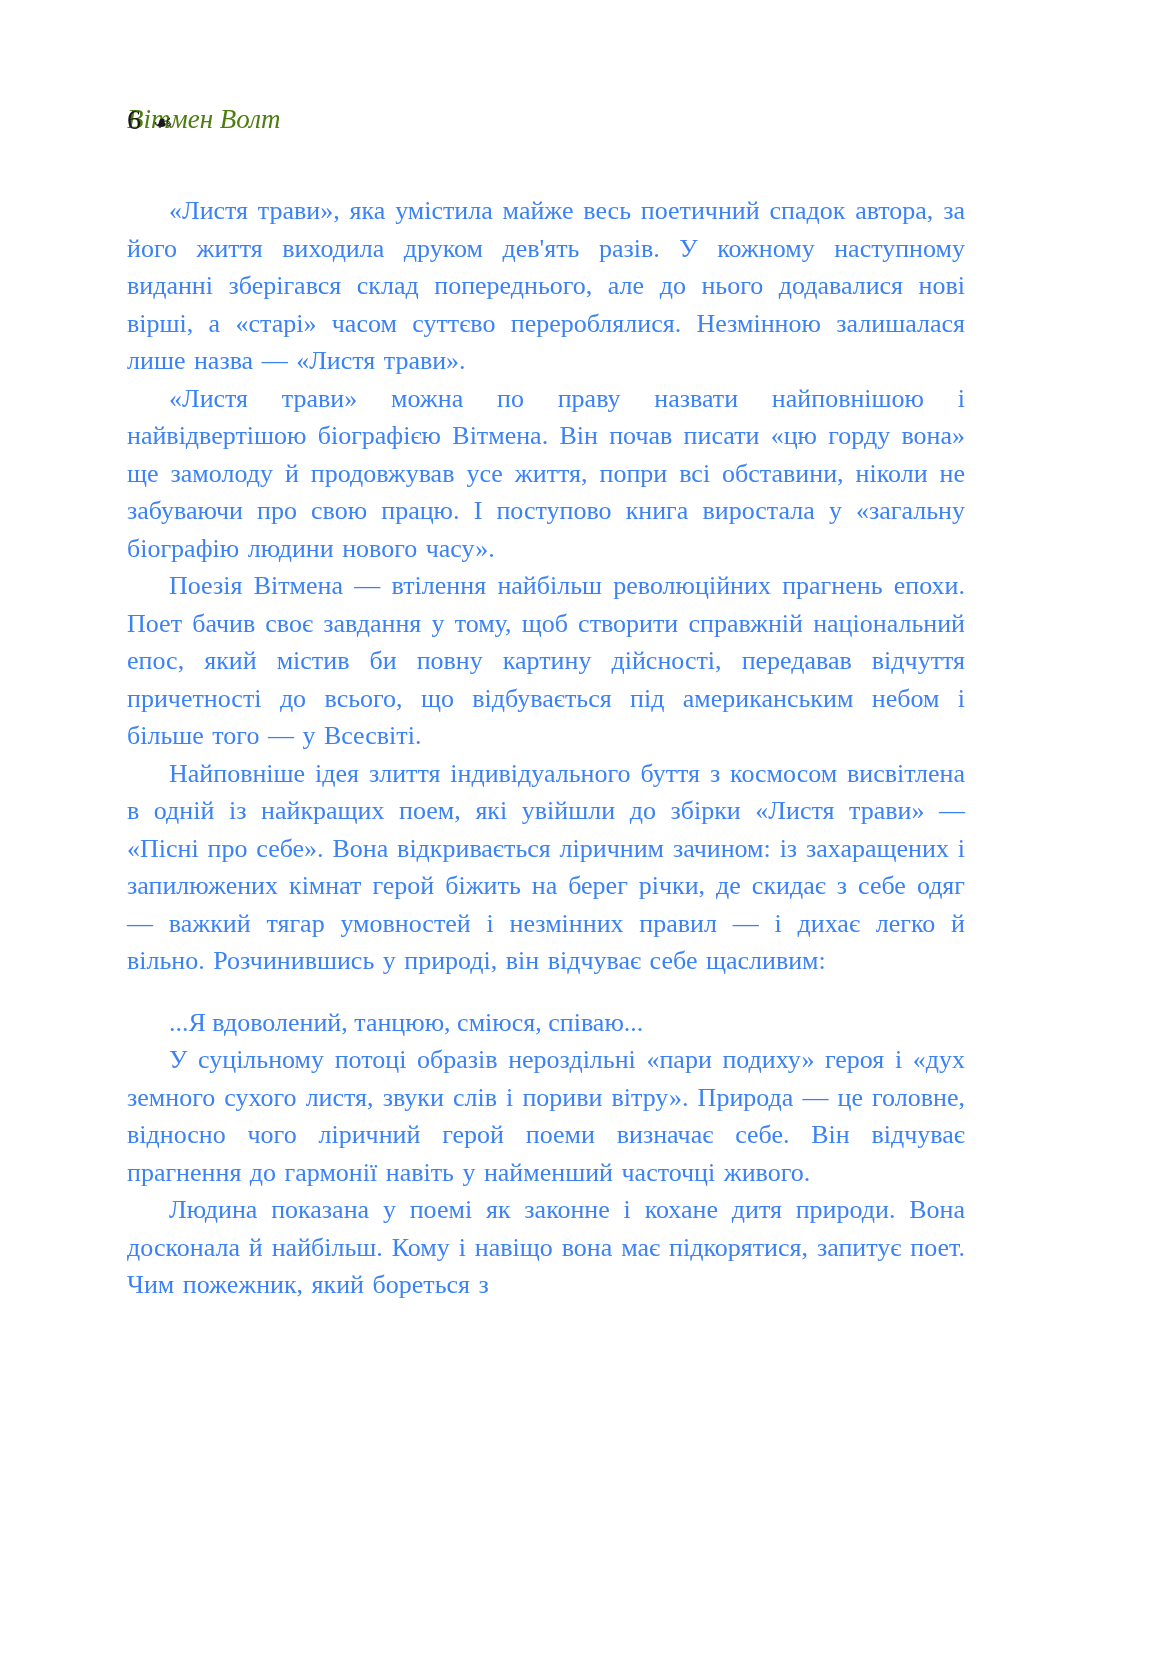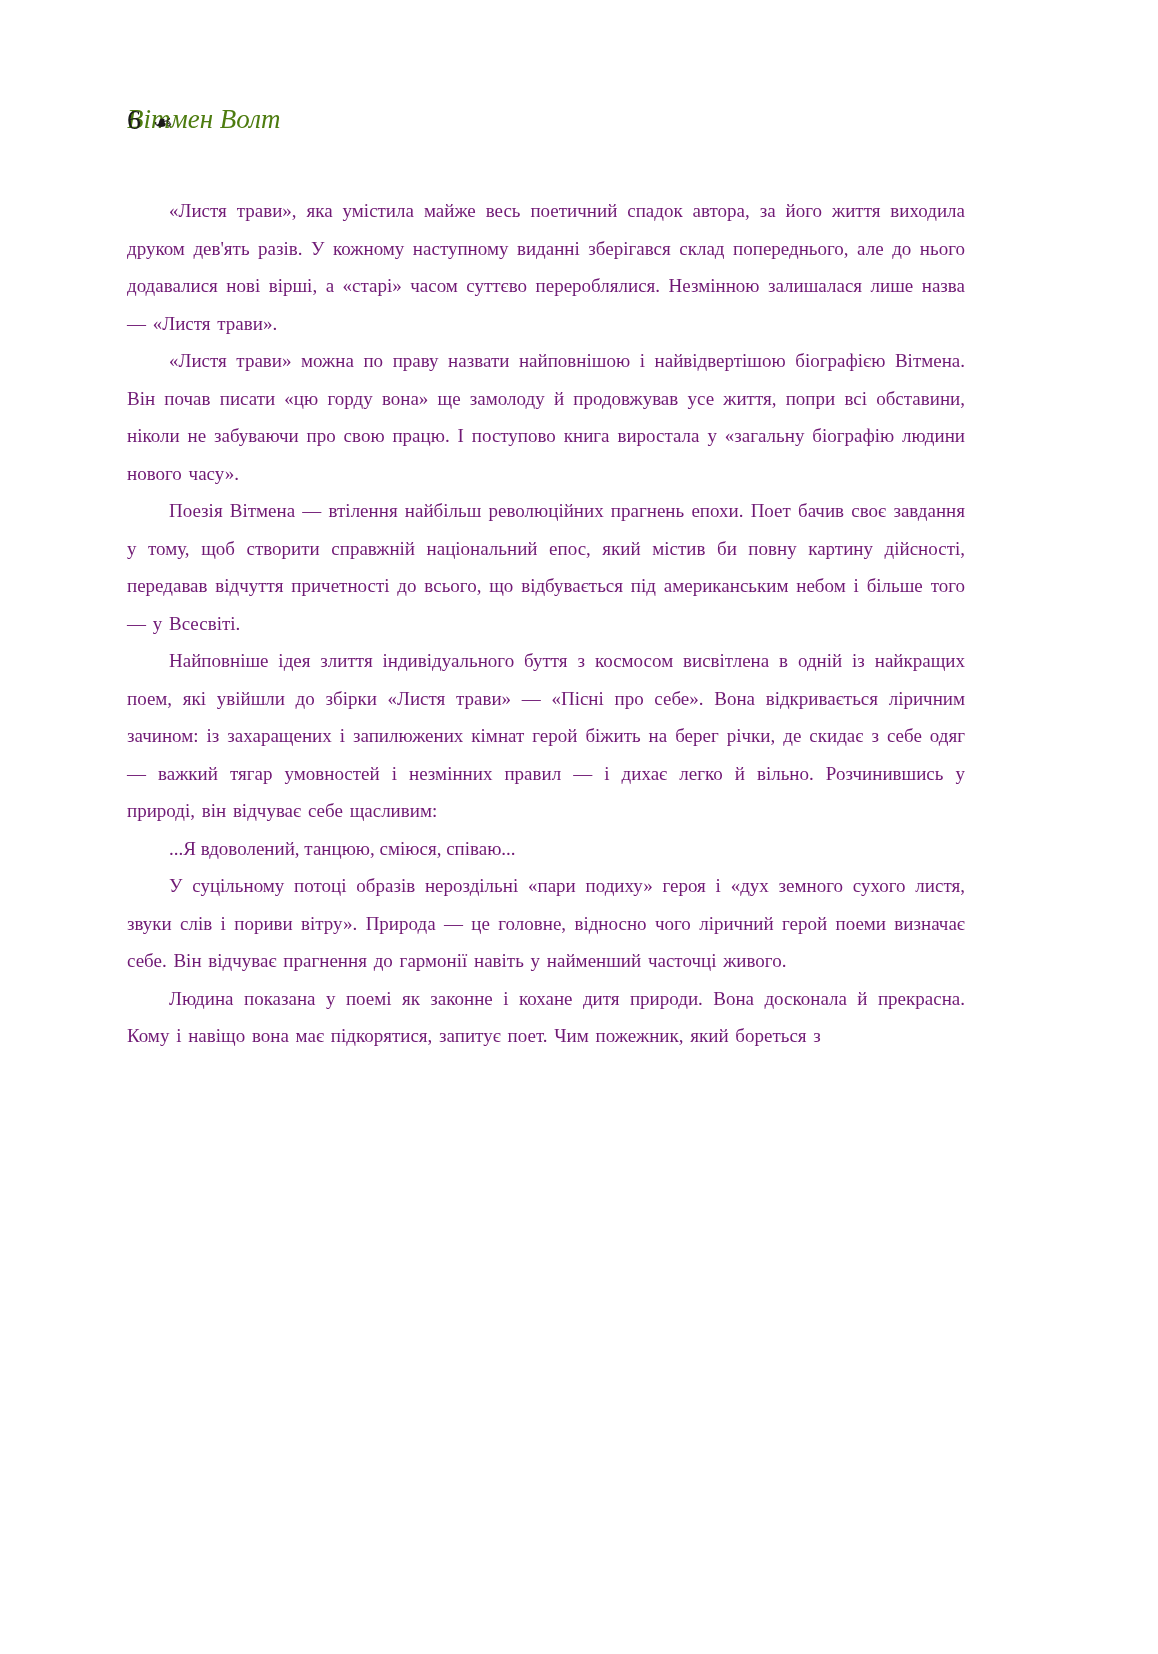--- a/index.html
+++ b/index.html
@@ -49,10 +49,10 @@
     color: #4d7c0f;
   }
   .body-text {
-    font-size: 19px;
+    font-size: 26px;
     line-height: 37.5px;
     text-align: justify;
-    color: #701a75;
+    color: #3b82f6;
   }
   .body-text p {
     margin: 0;

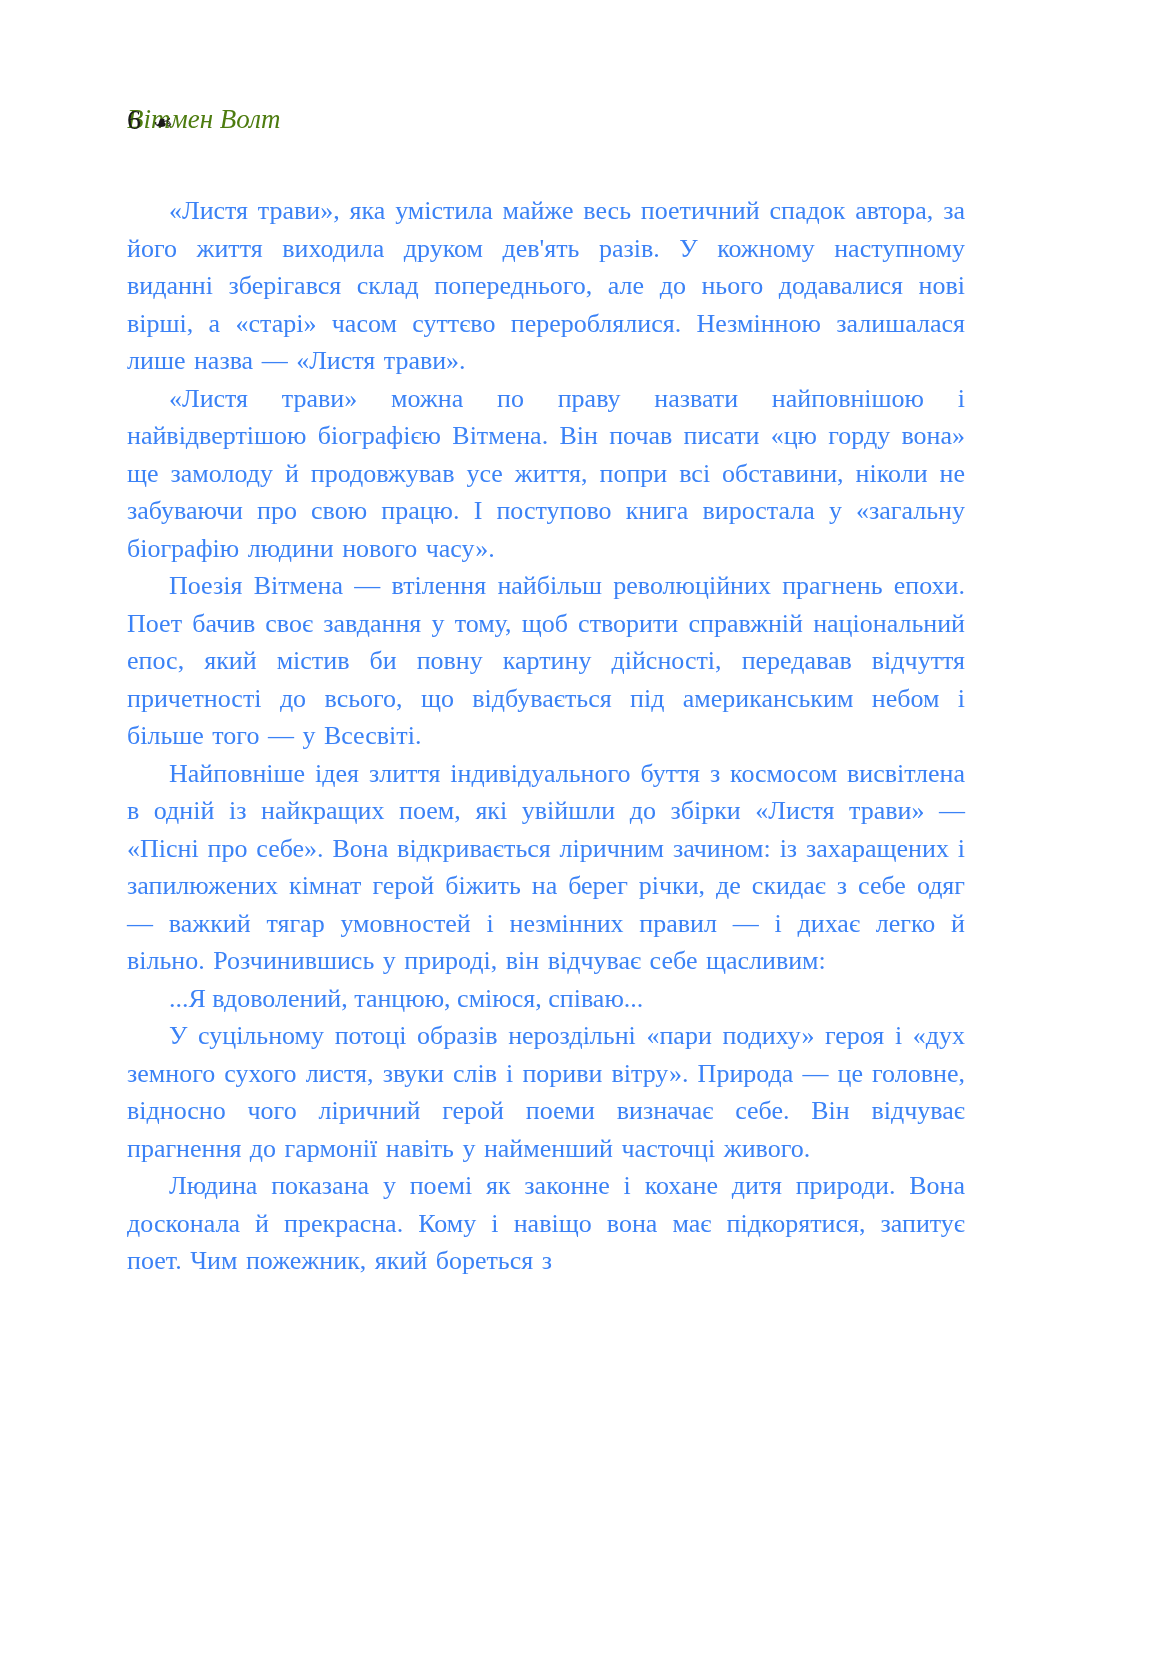--- a/index.html
+++ b/index.html
@@ -62,6 +62,7 @@
   .body-text p.verse {
     text-align: left;
     word-spacing: normal;
+    margin-top: 24px;
   }
 </style>
 </head>

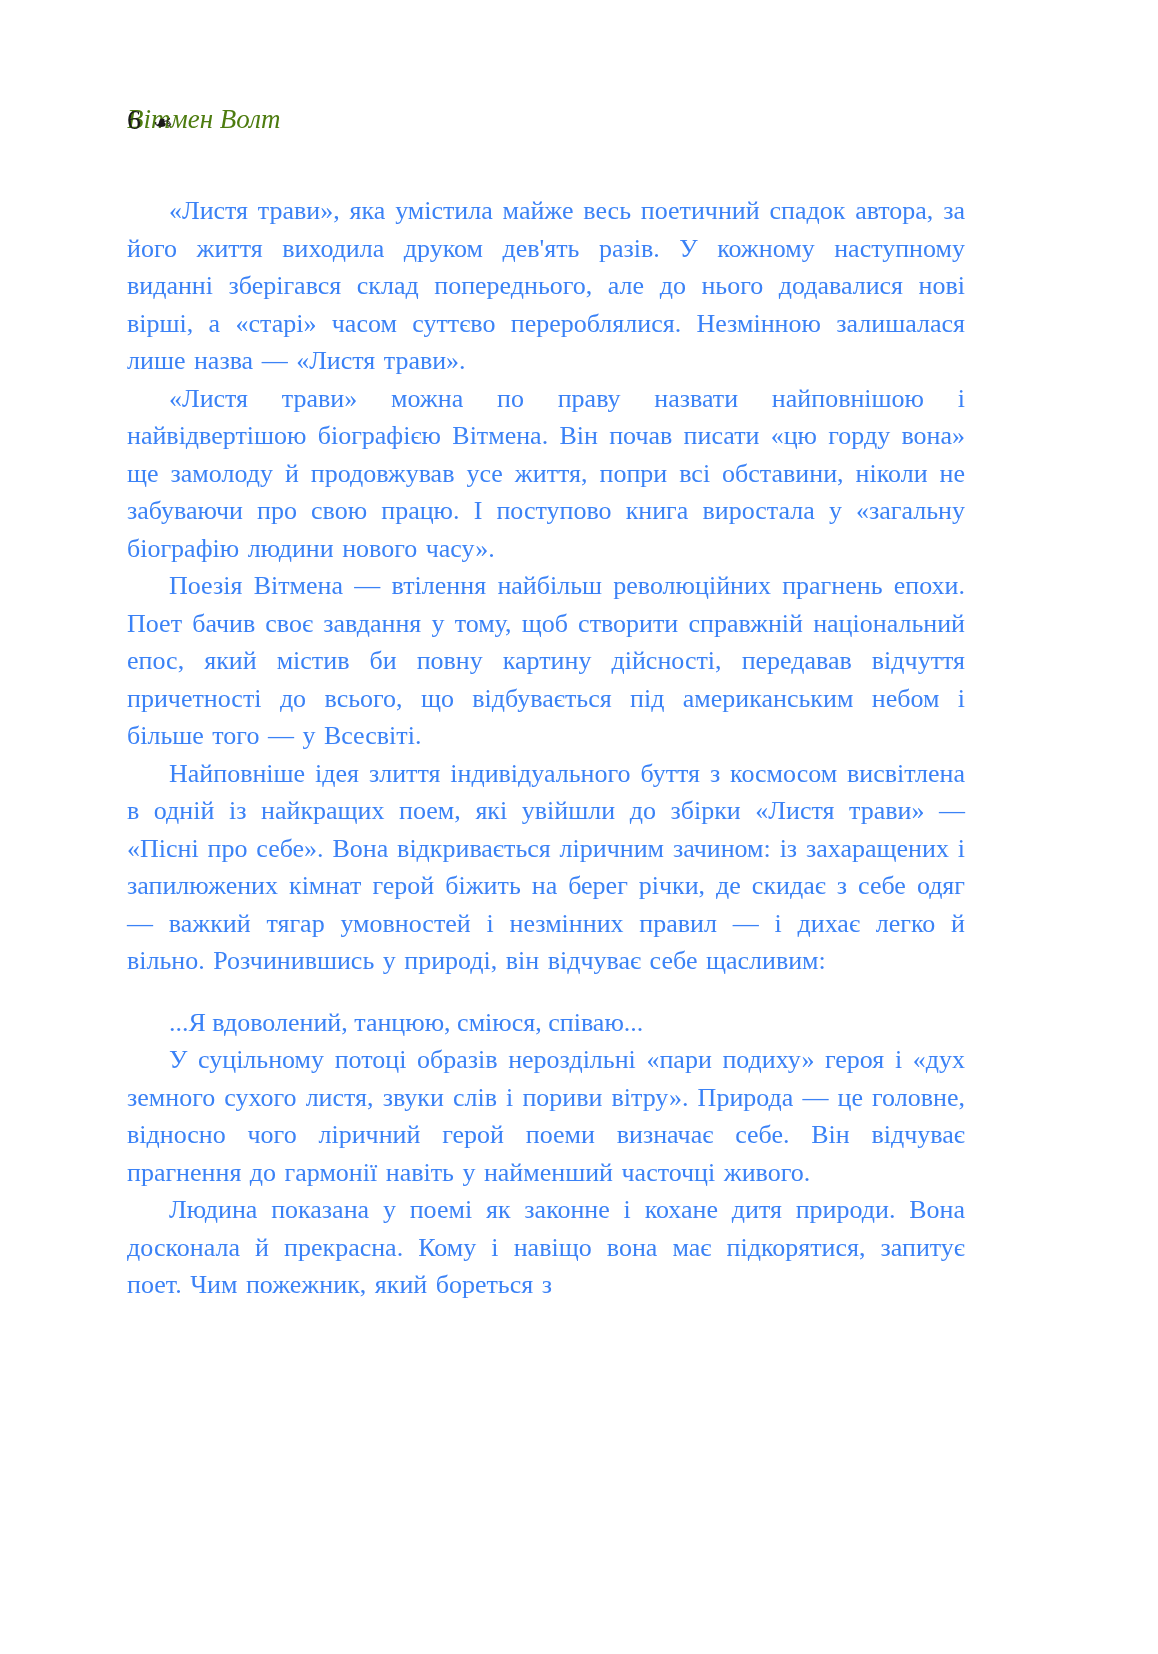--- a/index.html
+++ b/index.html
@@ -85,7 +85,7 @@
     <p>Найповніше ідея злиття індивідуального буття з космосом висвітлена в одній із найкращих поем, які увійшли до збірки «Листя трави» — «Пісні про себе». Вона відкривається ліричним зачином: із захаращених і запилюжених кімнат герой біжить на берег річки, де скидає з себе одяг — важкий тягар умовностей і незмінних правил — і дихає легко й вільно. Розчинившись у природі, він відчуває себе щасливим:</p>
     <p class="verse">...Я вдоволений, танцюю, сміюся, співаю...</p>
     <p>У суцільному потоці образів нероздільні «пари подиху» героя і «дух земного сухого листя, звуки слів і пориви вітру». Природа — це головне, відносно чого ліричний герой поеми визначає себе. Він відчуває прагнення до гармонії навіть у найменший часточці живого.</p>
-    <p>Людина показана у поемі як законне і кохане дитя природи. Вона досконала й прекрасна. Кому і навіщо вона має підкорятися, запитує поет. Чим пожежник, який бореться з</p>
+    <p>Людина показана у поемі як законне і кохане дитя природи. Вона досконала й найбільш. Кому і навіщо вона має підкорятися, запитує поет. Чим пожежник, який бореться з</p>
   </main>
 
 </div>

